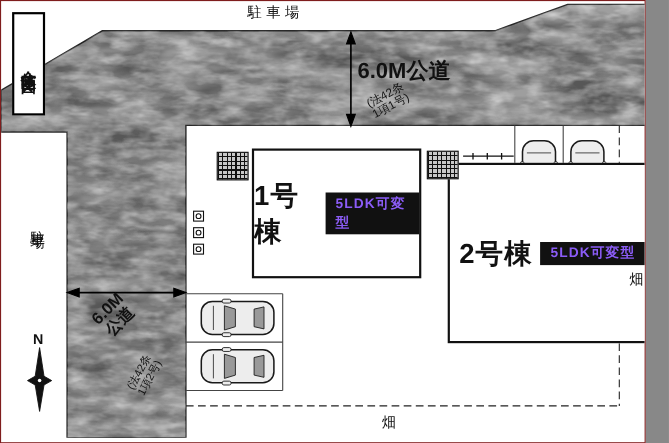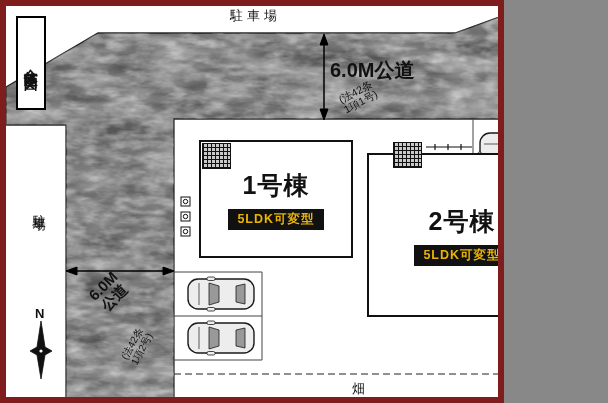--- a/index.html
+++ b/index.html
@@ -4,8 +4,8 @@
 <style>
   html,body{margin:0;padding:0;background:#888;}
   #plan{
-    position:relative;width:504px;height:403px;background:#fff;
-    border:6px solid #7f1d1d;box-sizing:border-box;overflow:hidden;
+    position:relative;width:587px;height:403px;background:#fff;
+    border:1px solid #7f1d1d;box-sizing:border-box;overflow:hidden;
     font-family:"Liberation Sans",sans-serif;color:#111;
   }
   .abs{position:absolute;}

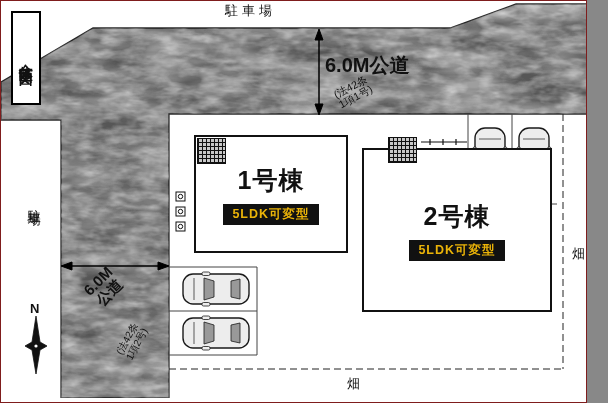--- a/index.html
+++ b/index.html
@@ -18,7 +18,7 @@
   }
   .bldg{
     border:2px solid #111;background:#fff;z-index:3;
-    display:flex;flex-direction:column;align-items:center;justify-content:center;gap:7px;
+    display:flex;flex-direction:row;align-items:center;justify-content:center;gap:7px;margin-left:35px;
   }
   .bldg .bname{font-size:25px;font-weight:bold;letter-spacing:1px;}
   .badge{

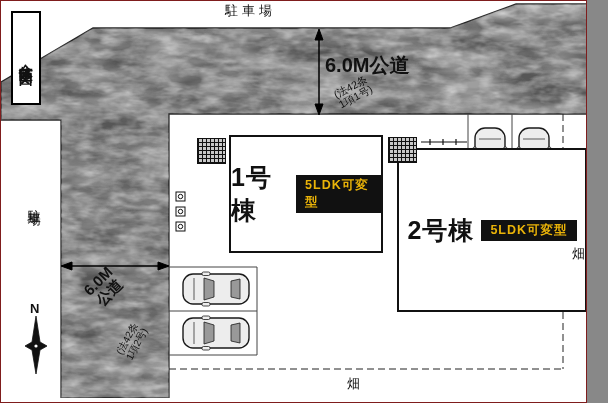--- a/index.html
+++ b/index.html
@@ -22,7 +22,7 @@
   }
   .bldg .bname{font-size:25px;font-weight:bold;letter-spacing:1px;}
   .badge{
-    background:#111;color:#eab308;font-size:12.5px;font-weight:bold;
+    background:#111;color:#8b5cf6;font-size:12.5px;font-weight:bold;
     padding:2px 9px;letter-spacing:1px;
   }
   .hatch{

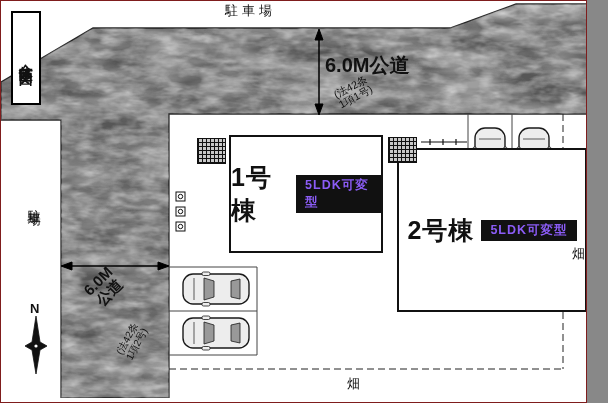--- a/index.html
+++ b/index.html
@@ -155,7 +155,7 @@
   </div>
   <div class="abs hatch" style="left:196px;top:137px;width:27px;height:24px;"></div>
 
-  <div class="abs bldg" style="left:361px;top:147px;width:186px;height:160px;align-items:center;">
+  <div class="abs bldg" style="left:371px;top:147px;width:186px;height:160px;align-items:center;">
     <span class="bname">2号棟</span>
     <span class="badge">5LDK可変型</span>
   </div>

